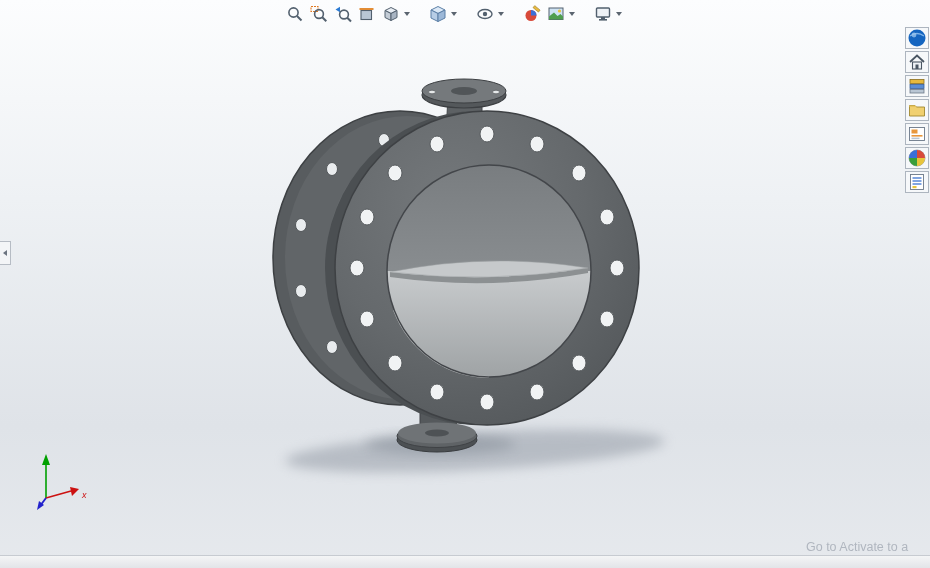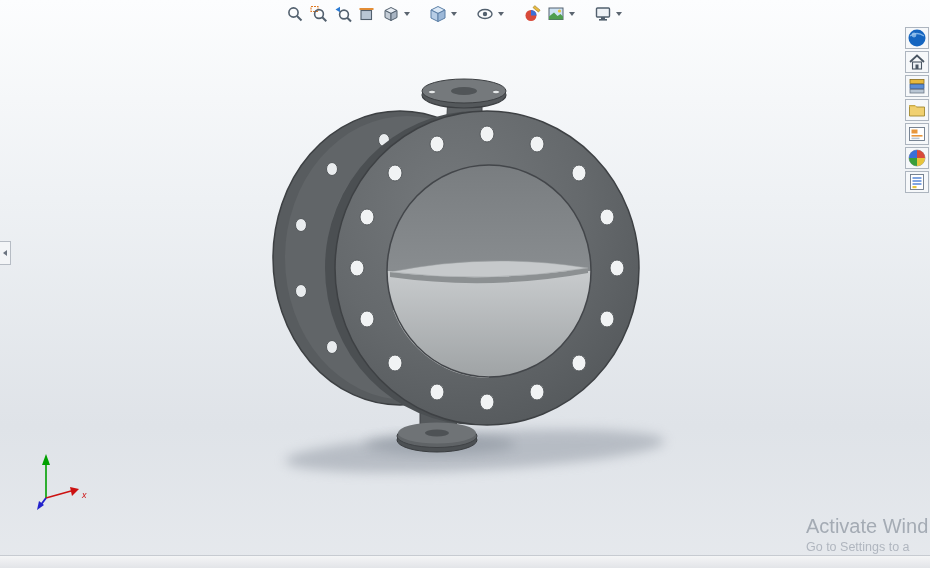--- a/index.html
+++ b/index.html
@@ -280,7 +280,6 @@
   </div>
 
 <div class="watermark">
-  <div class="l1">Activate Wind</div>
   <div class="l2">Go to Settings to a</div>
 </div>
 

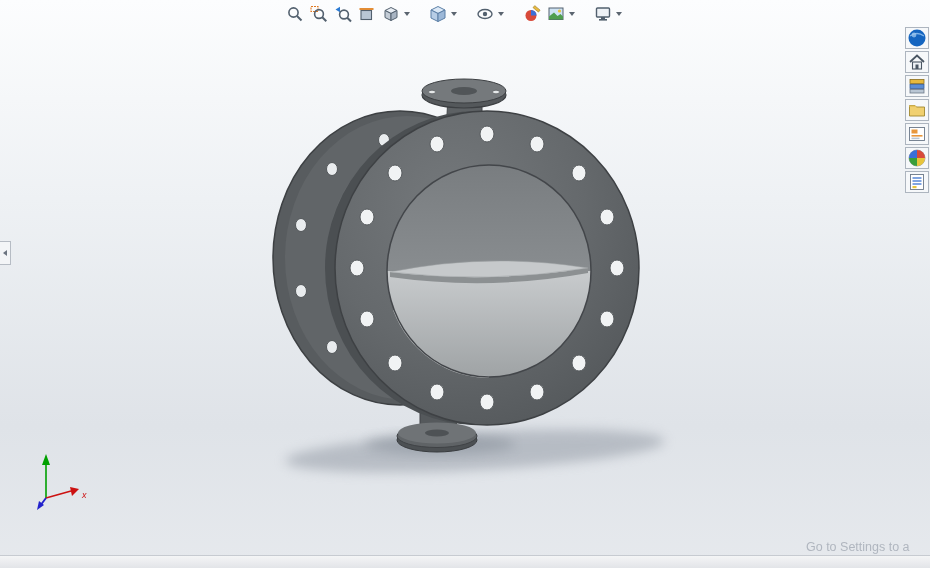--- a/index.html
+++ b/index.html
@@ -280,7 +280,7 @@
   </div>
 
 <div class="watermark">
-  <div class="l2">Go to Settings to a</div>
+  <div class="l2">Go to Activate to a</div>
 </div>
 
 <div class="status-bar"></div>

